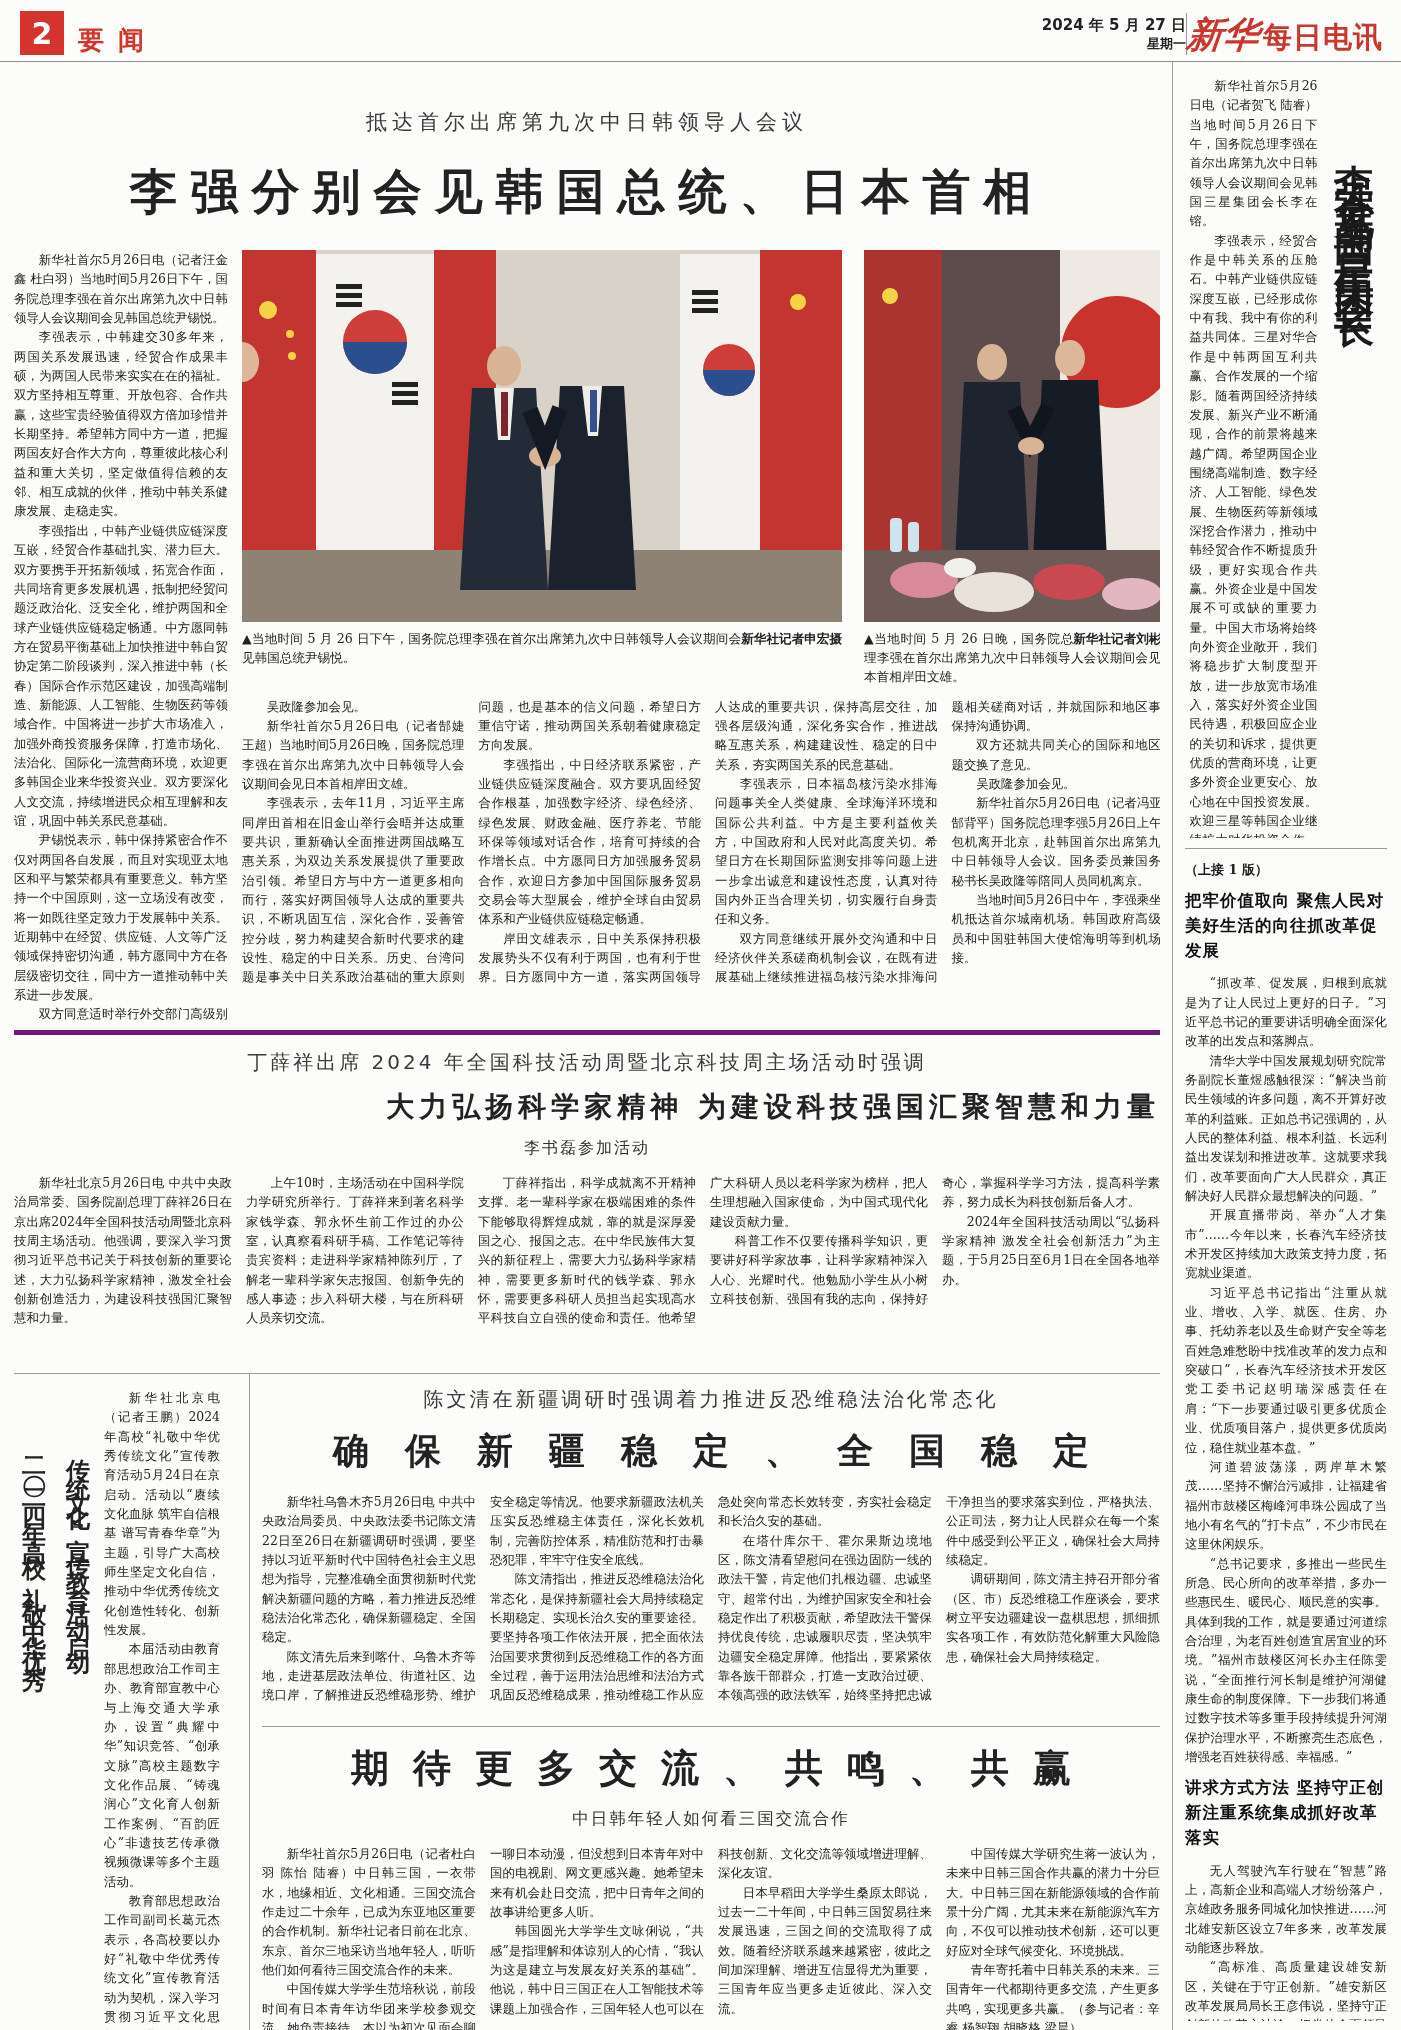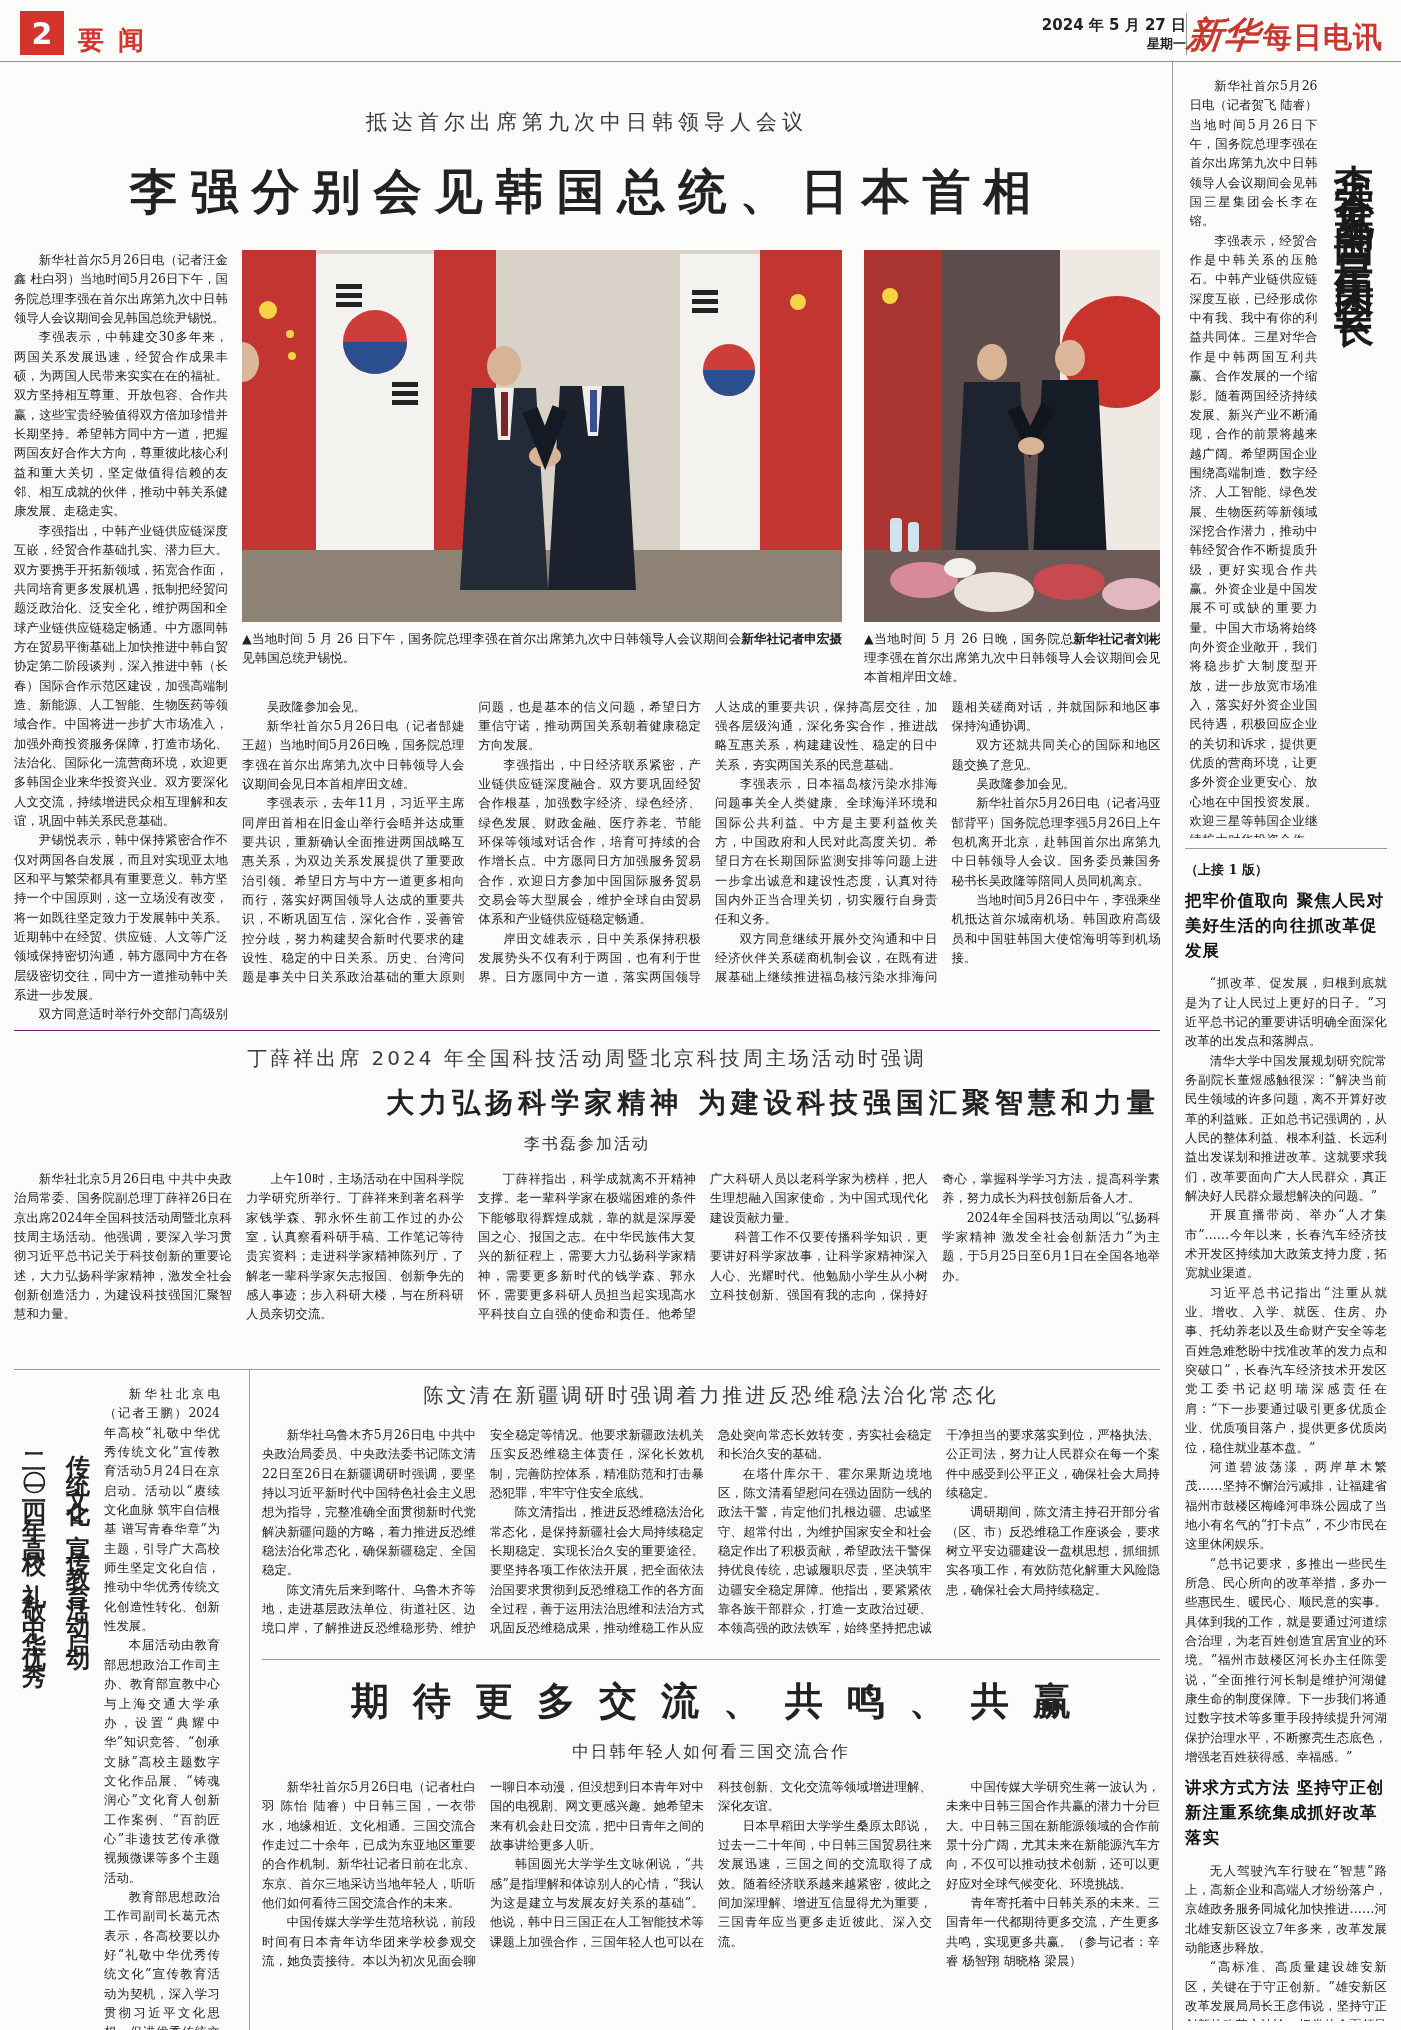--- a/index.html
+++ b/index.html
@@ -44,7 +44,7 @@
   .story1-cols { margin-top:10px; height:318px; overflow:hidden; column-count:4; column-gap:14px; }
 
   
-  .story2 { border-top:1px solid #701a75; margin-top:8px; padding-top:14px; }
+  .story2 { border-top:5px solid #701a75; margin-top:8px; padding-top:14px; }
   .story2 .kicker { font-size:20px; letter-spacing:3px; }
   .headline2 { text-align:right; font-size:28px; font-weight:bold; letter-spacing:5px; color:#222; margin-top:12px; }
   .sub2 { text-align:center; font-size:16px; color:#333; margin-top:12px; letter-spacing:2px; }

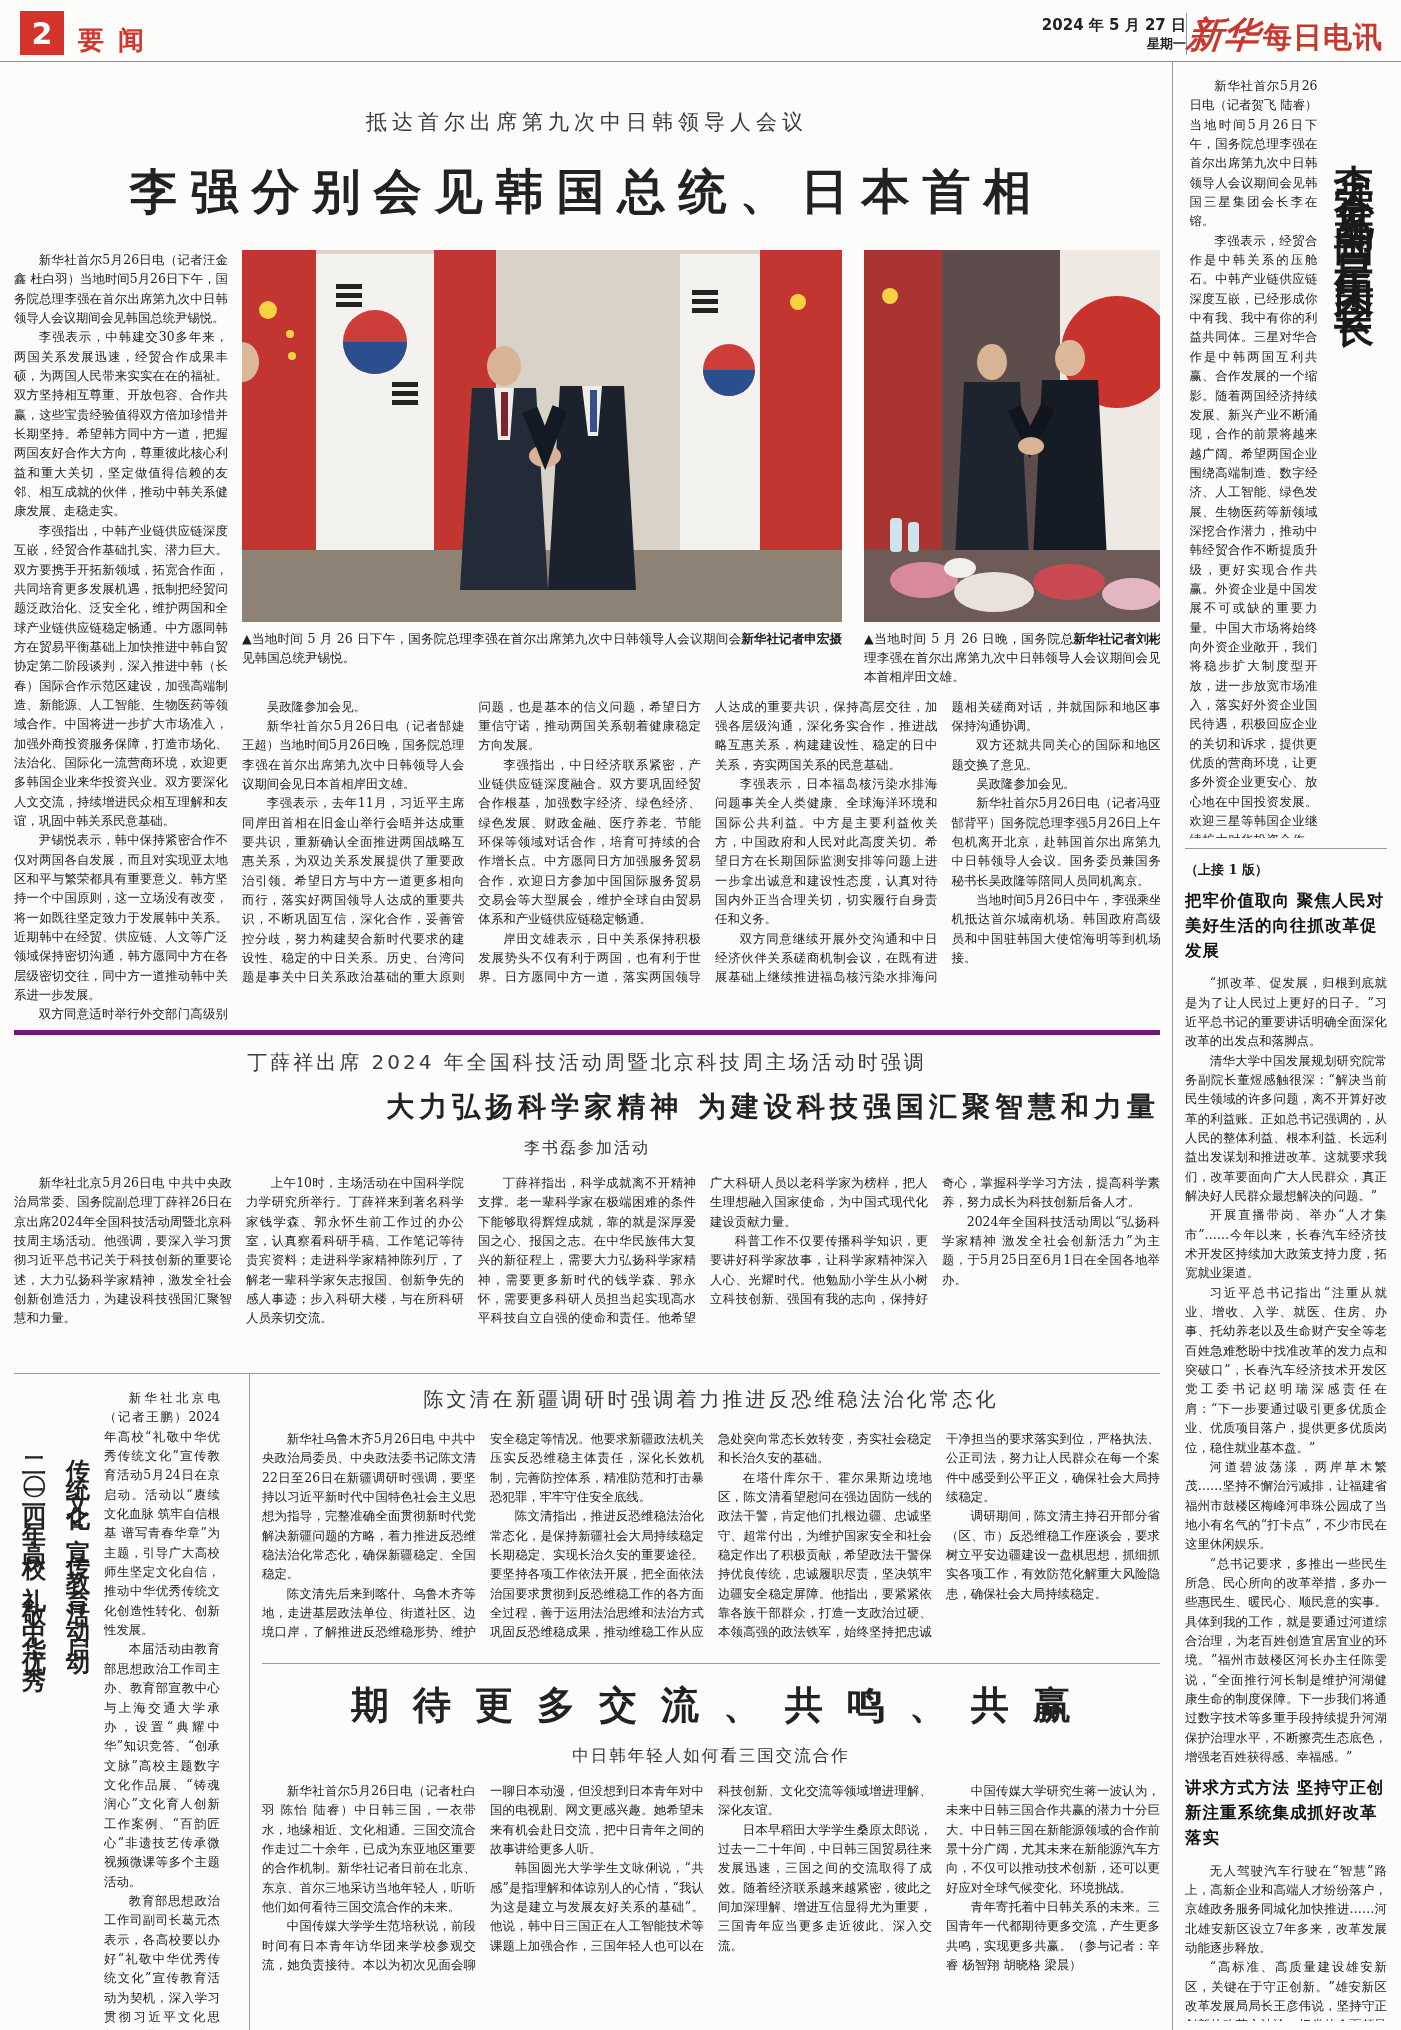--- a/index.html
+++ b/index.html
@@ -233,6 +233,7 @@
 
           <div class="story3">
             <div class="kicker">陈文清在新疆调研时强调着力推进反恐维稳法治化常态化</div>
+            <div class="headline3">确保新疆稳定、全国稳定</div>
             <div class="xj-cols bodytext">
                 <p class="para">新华社乌鲁木齐5月26日电 中共中央政治局委员、中央政法委书记陈文清22日至26日在新疆调研时强调，要坚持以习近平新时代中国特色社会主义思想为指导，完整准确全面贯彻新时代党解决新疆问题的方略，着力推进反恐维稳法治化常态化，确保新疆稳定、全国稳定。</p>
                 <p class="para">陈文清先后来到喀什、乌鲁木齐等地，走进基层政法单位、街道社区、边境口岸，了解推进反恐维稳形势、维护安全稳定等情况。他要求新疆政法机关压实反恐维稳主体责任，深化长效机制，完善防控体系，精准防范和打击暴恐犯罪，牢牢守住安全底线。</p>

